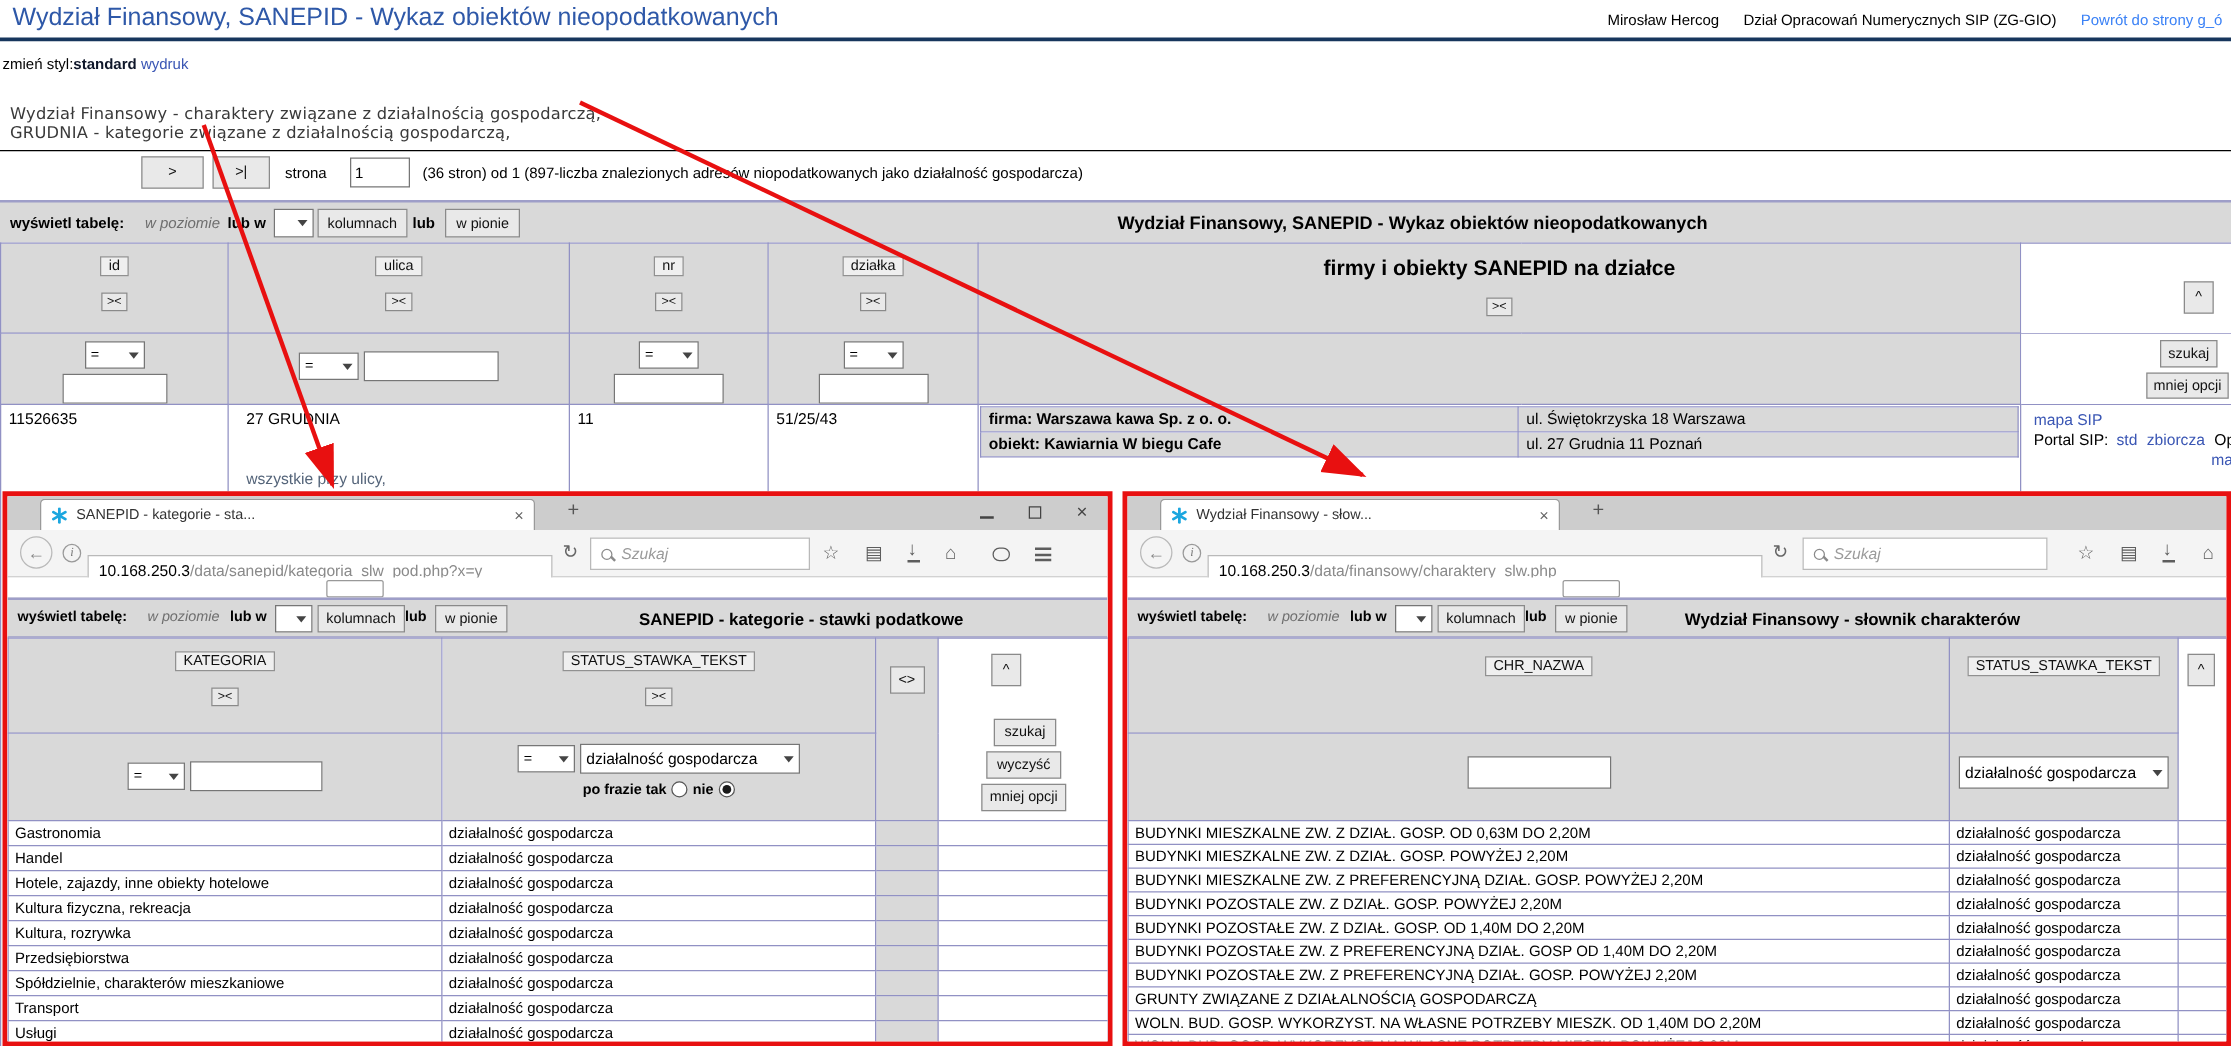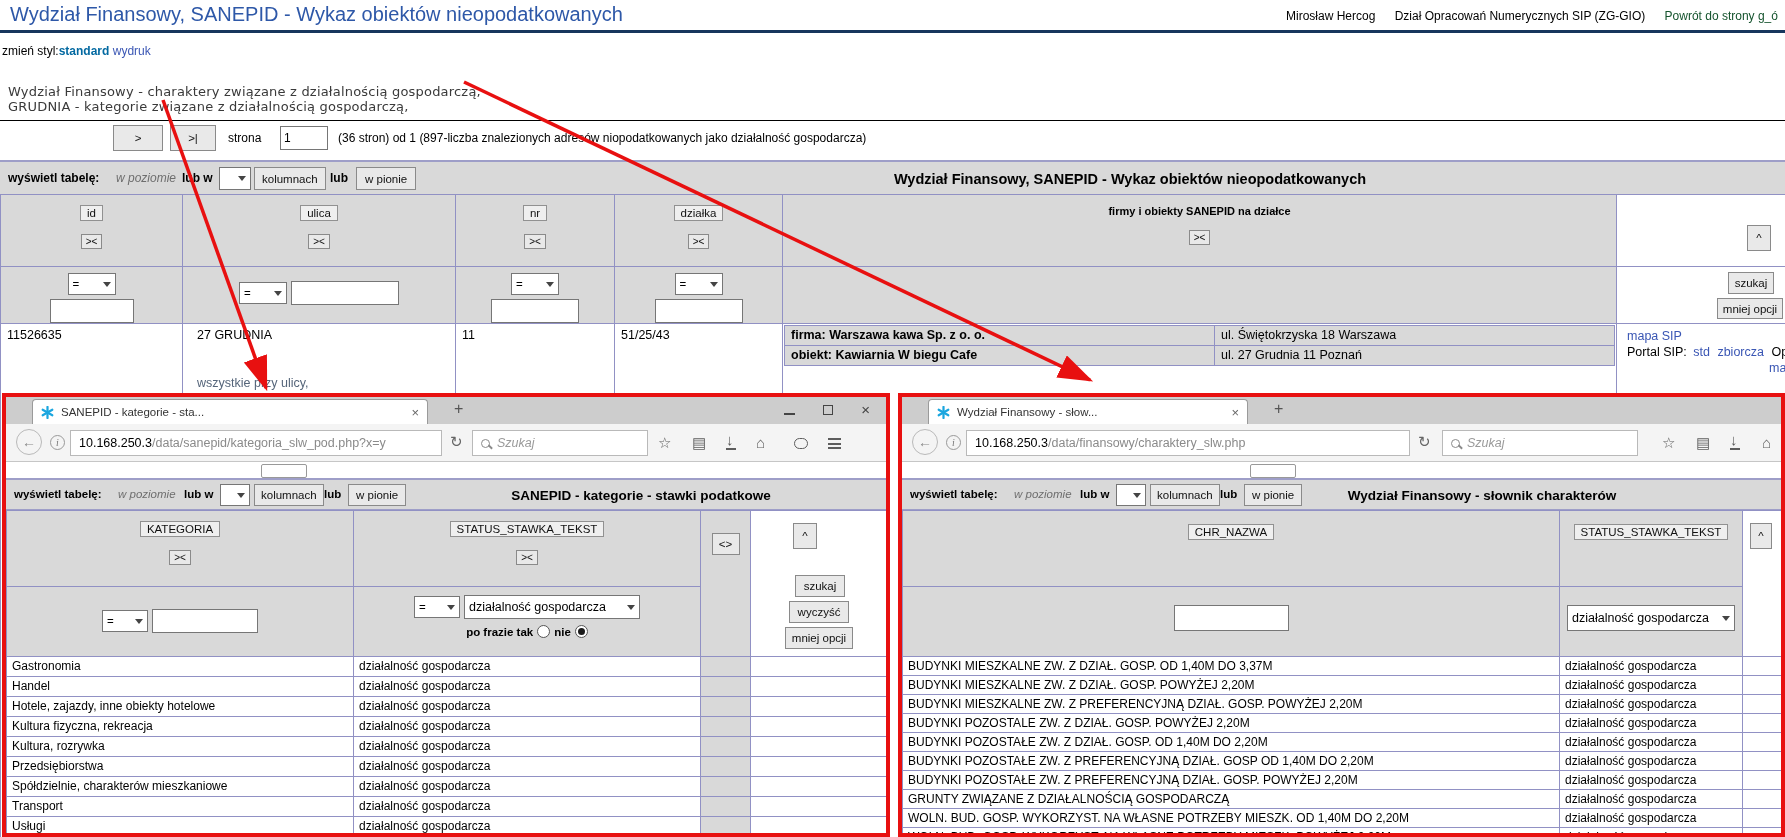--- a/index.html
+++ b/index.html
@@ -12,7 +12,7 @@
   
   .page-title { left:10px; top:3px; font-size:20px; color:#2e58a8; white-space:nowrap; }
   .hdr-right { left:1286px; top:9px; width:499px; white-space:nowrap; overflow:hidden; font-size:12px; }
-  .hdr-right .dim { color:#14532d; }
+  .hdr-right .dim { color:#3b82f6; }
   .navy-rule { left:0; top:30px; width:1785px; height:3px; background:#17365d; }
   .style-row { left:2px; top:44px; font-size:12px; }
   .style-row b u { font-weight:bold; }

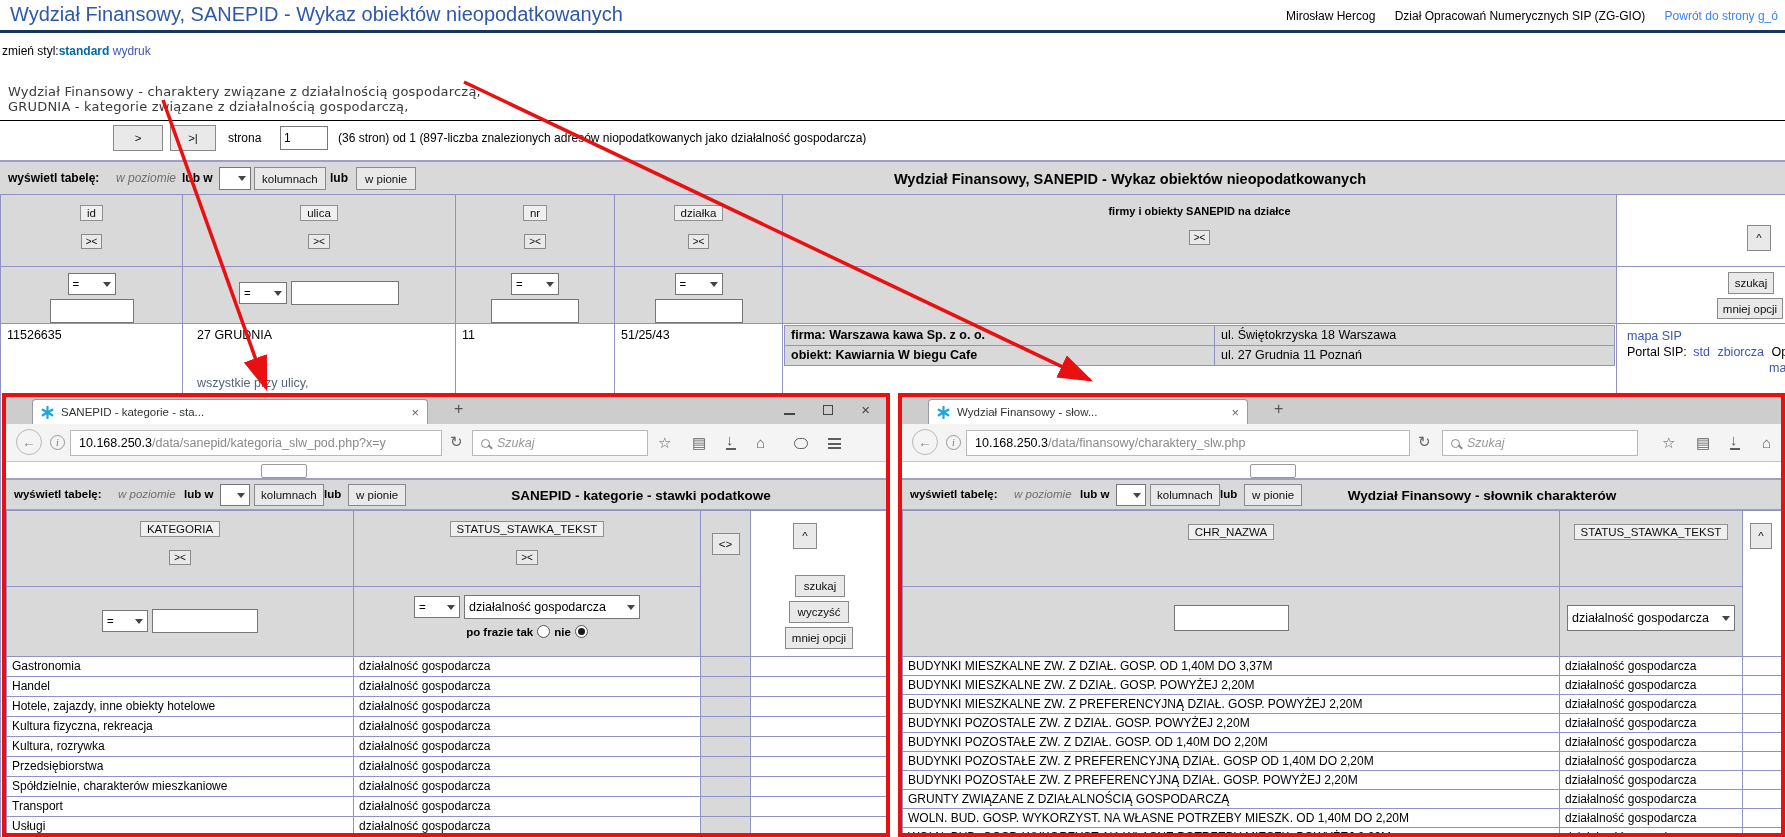--- a/index.html
+++ b/index.html
@@ -95,7 +95,7 @@
   <div class="abs navy-rule"></div>
 
   <div class="abs style-row">
-    <span>zmień styl:</span><b><u class="lnk" style="color:#0369a1">standard</u></b>
+    <span>zmień styl:</span><b><u class="lnk" style="color:#0f172a">standard</u></b>
     <span class="lnk">wydruk</span>
   </div>
 

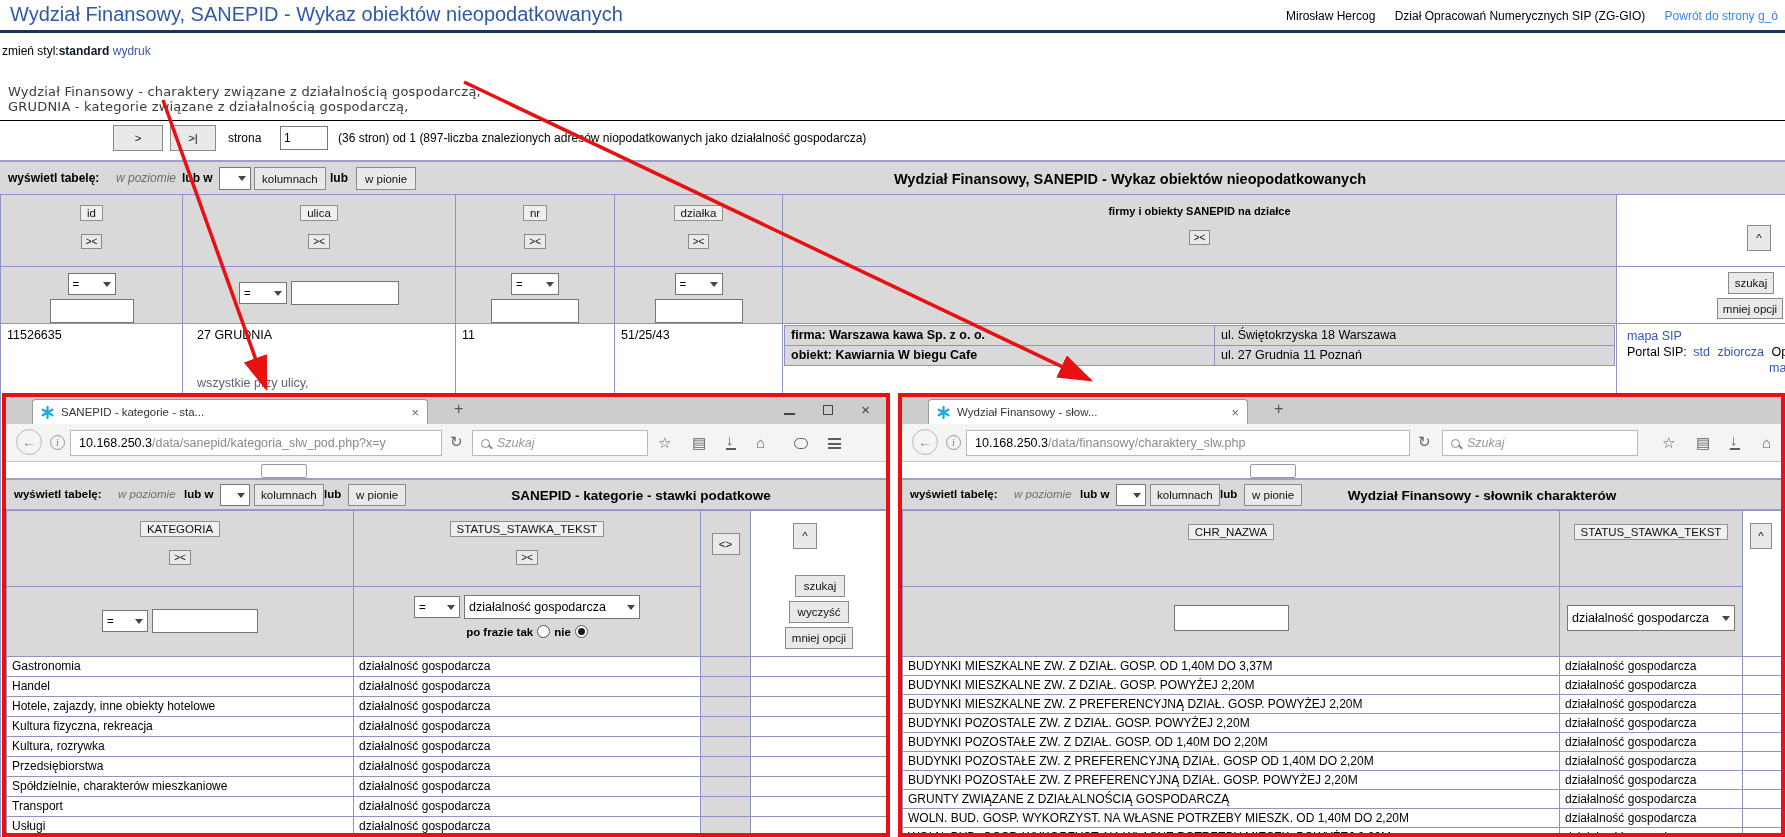--- a/index.html
+++ b/index.html
@@ -165,7 +165,7 @@
           </td>
       <td class="hgray" colspan="2">
             <div class="hstack">
-              <span style="font-weight:bold;font-size:11px">firmy i obiekty SANEPID na działce</span>
+              <span style="font-weight:bold;font-size:17px">firmy i obiekty SANEPID na działce</span>
               <span class="btn mini">&gt;&lt;</span>
             </div>
           </td>

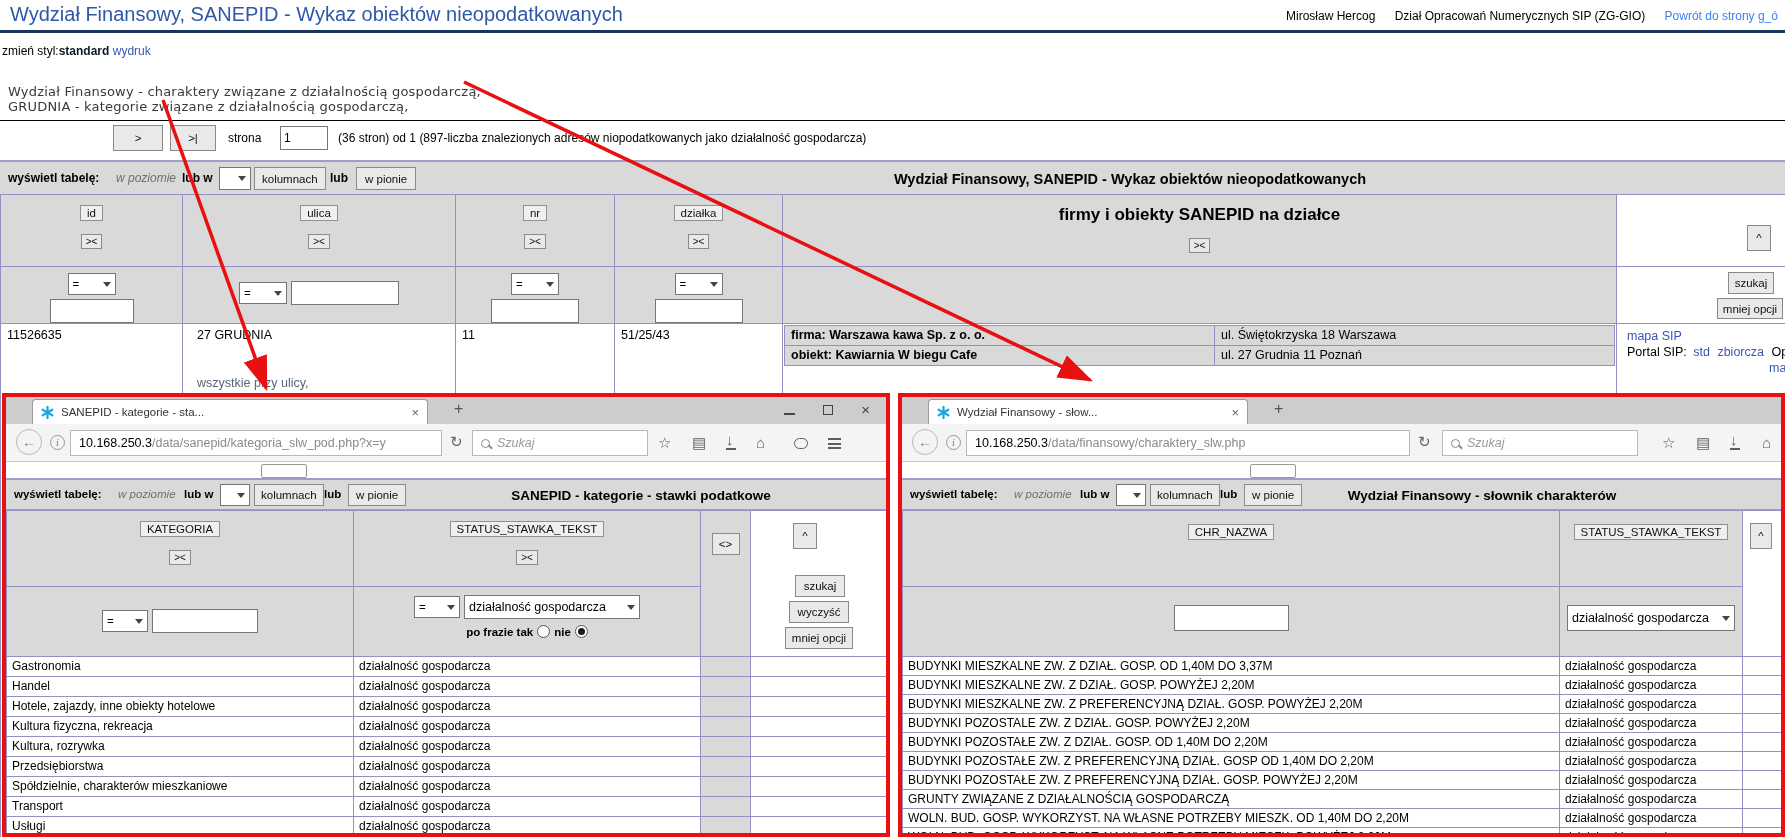--- a/index.html
+++ b/index.html
@@ -55,7 +55,7 @@
   .navbar { position:relative; height:38px; background:#f4f4f4; border-bottom:1px solid #c6c6c6; }
   .back-circle { position:absolute; left:10px; top:5px; width:26px; height:26px; border:1px solid #b9b9b9; border-radius:50%; display:flex; align-items:center; justify-content:center; color:#8a8a8a; font-size:14px; }
   .info-i { position:absolute; left:44px; top:11px; width:15px; height:15px; border:1px solid #999; border-radius:50%; color:#777; font-size:10px; font-family:"Liberation Serif",serif; font-style:italic; display:flex; align-items:center; justify-content:center; }
-  .url-field { position:absolute; top:6px; height:26px; background:#fff; border:1px solid #b9b9b9; display:flex; align-items:center; padding:0 8px; font-size:12.5px; white-space:nowrap; overflow:hidden; }
+  .url-field { position:absolute; top:20px; height:26px; background:#fff; border:1px solid #b9b9b9; display:flex; align-items:center; padding:0 8px; font-size:12.5px; white-space:nowrap; overflow:hidden; }
   .url-path { color:#8a8a8a; }
   .refresh { position:absolute; top:10px; color:#666; font-size:15px; line-height:15px; }
   .search-field { position:absolute; top:6px; height:26px; background:#fff; border:1px solid #b9b9b9; display:flex; align-items:center; gap:7px; padding:0 8px; }

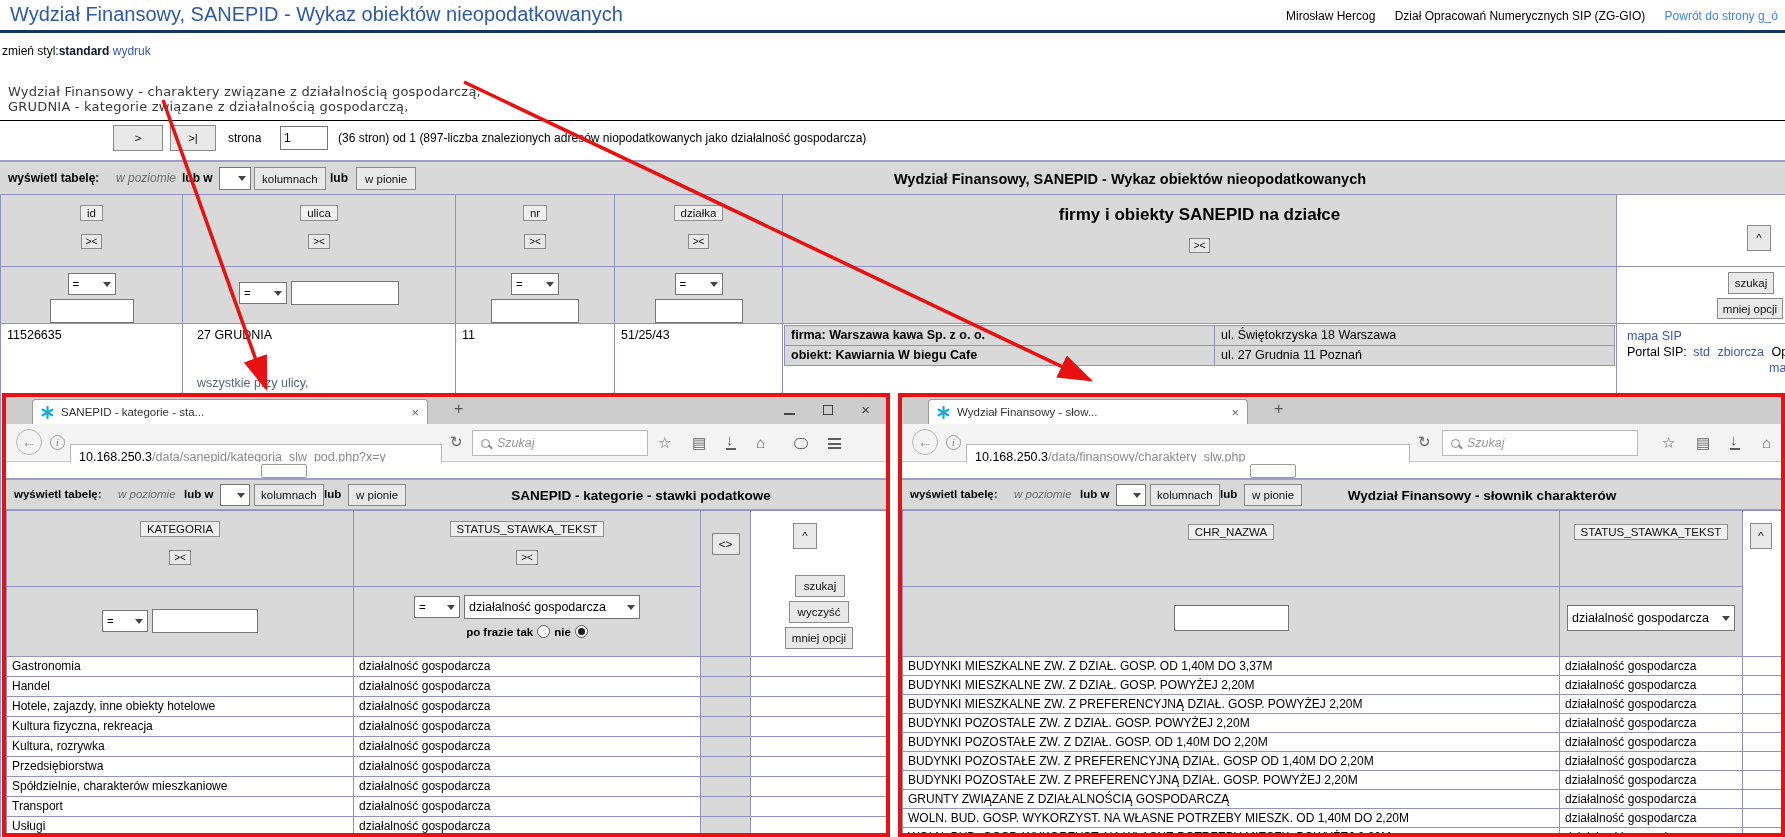--- a/index.html
+++ b/index.html
@@ -500,7 +500,7 @@
                 </span></td>
         </tr>
         <tr style="height:19px">
-              <td class="dcell">BUDYNKI MIESZKALNE ZW. Z DZIAŁ. GOSP. OD 1,40M DO 3,37M</td>
+              <td class="dcell">BUDYNKI MIESZKALNE ZW. Z DZIAŁ. GOSP. OD 0,63M DO 2,20M</td>
               <td class="dcell">działalność gospodarcza</td>
               <td class="wcell"></td>
             </tr>

